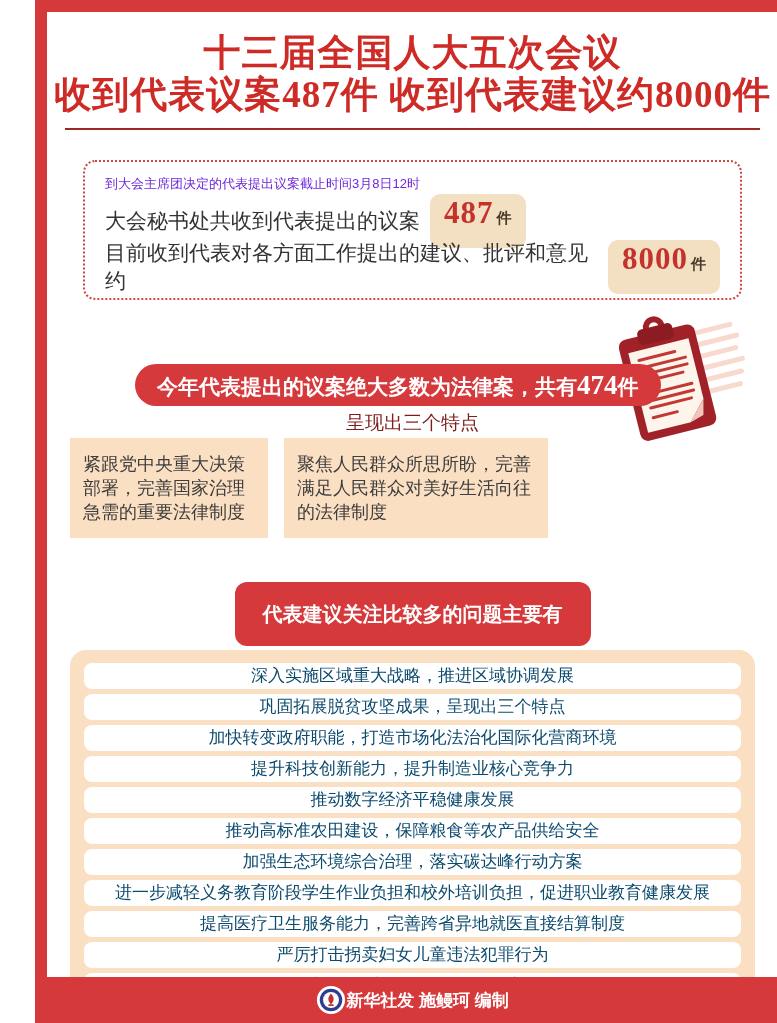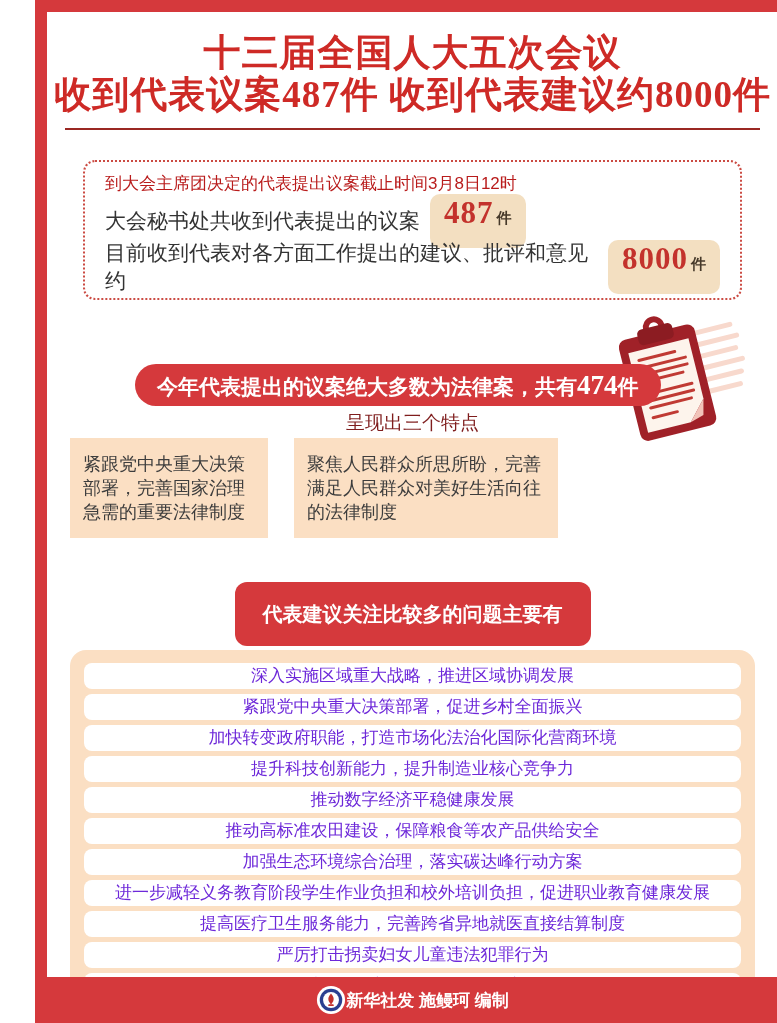--- a/index.html
+++ b/index.html
@@ -39,7 +39,7 @@
     padding:10px 20px 10px 20px;
   }
   .summary .note{
-    font-size:17px;line-height:20px;color:#b91c1c;
+    font-size:13px;line-height:20px;color:#6d28d9;
     margin:2px 0 6px 0;
   }
   .summary-row{

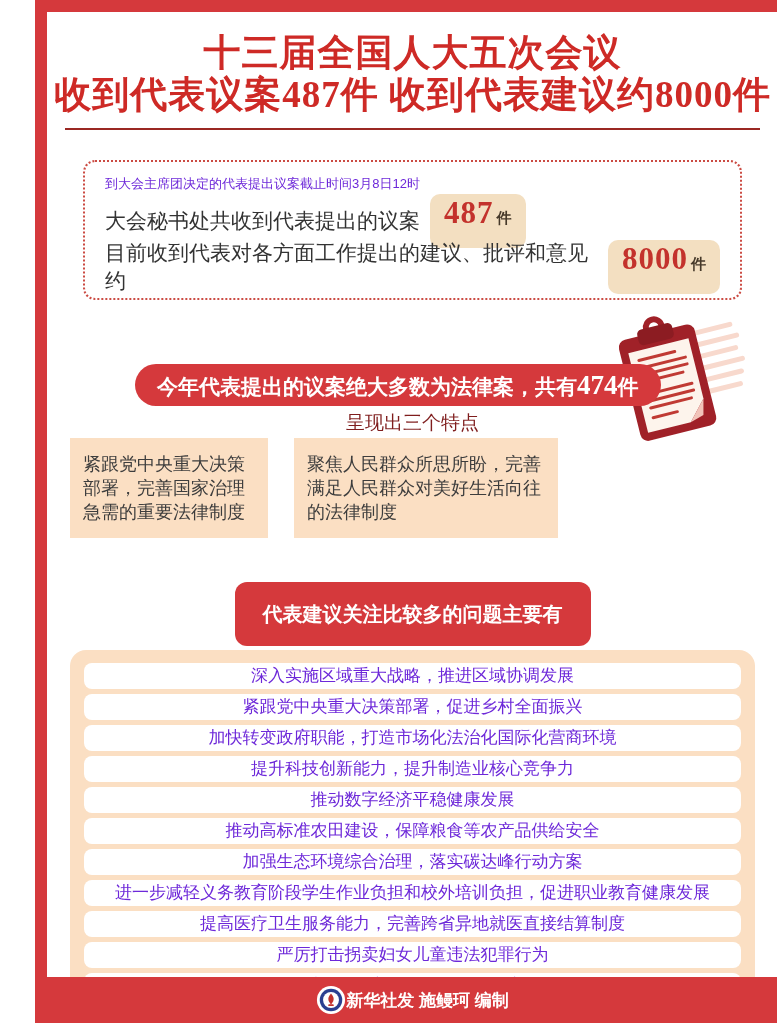--- a/index.html
+++ b/index.html
@@ -85,7 +85,7 @@
   }
   
   .features{
-    display:flex;gap:26px;
+    display:flex;gap:16px;
     margin:2px 23px 0 23px;
   }
   .feature{

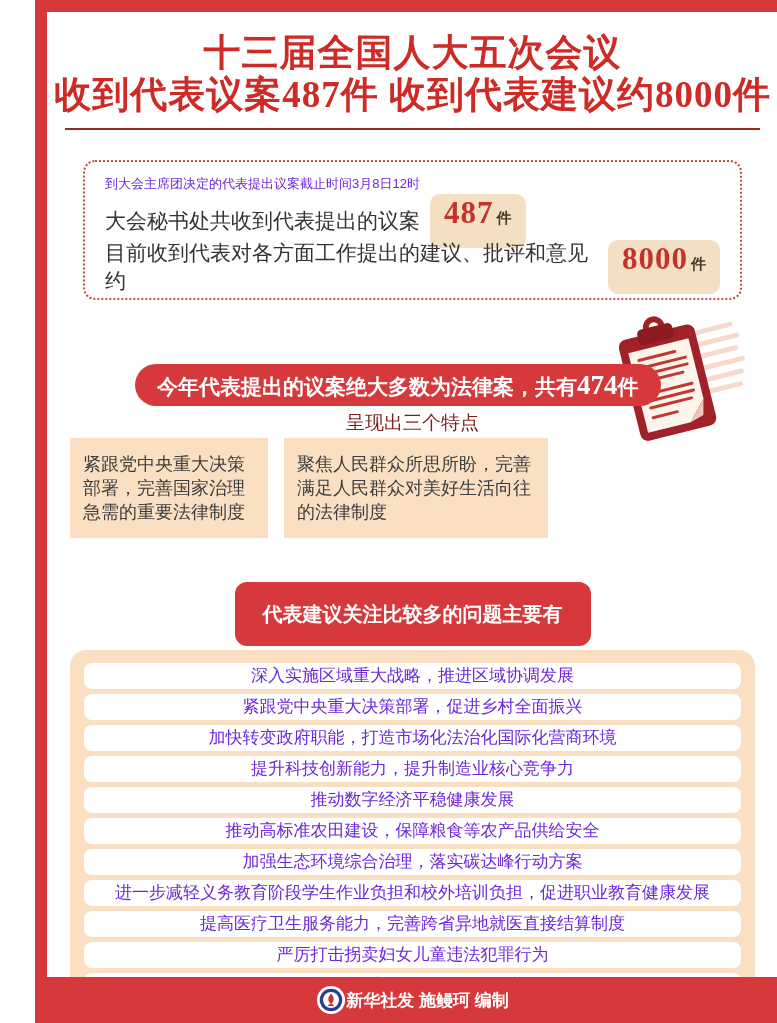--- a/index.html
+++ b/index.html
@@ -114,7 +114,7 @@
   .sugg-item{
     background:#fff;border-radius:8px;
     height:26px;line-height:26px;
-    text-align:center;font-size:17px;color:#6d28d9;
+    text-align:center;font-size:17px;color:#0c4a6e;
     margin:5px 0;
   }
   

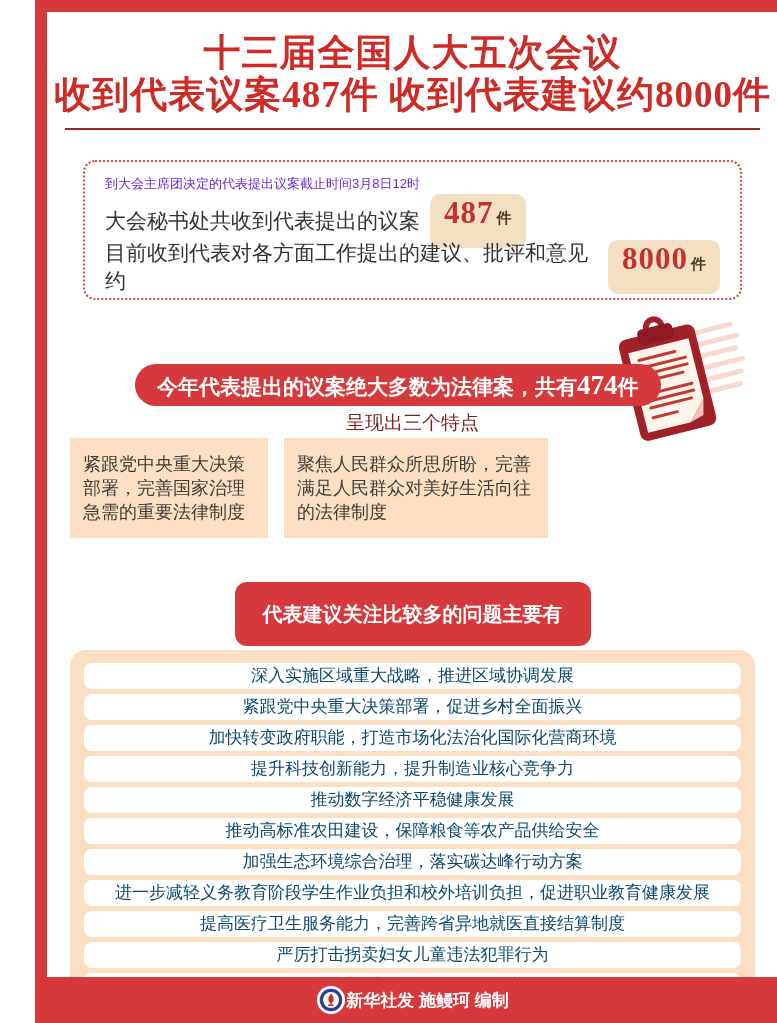--- a/index.html
+++ b/index.html
@@ -208,7 +208,7 @@
 
   <div class="sugg-panel">
     <div class="sugg-item">深入实施区域重大战略，推进区域协调发展</div>
-    <div class="sugg-item">紧跟党中央重大决策部署，促进乡村全面振兴</div>
+    <div class="sugg-item">巩固拓展脱贫攻坚成果，呈现出三个特点</div>
     <div class="sugg-item">加快转变政府职能，打造市场化法治化国际化营商环境</div>
     <div class="sugg-item">提升科技创新能力，提升制造业核心竞争力</div>
     <div class="sugg-item">推动数字经济平稳健康发展</div>

